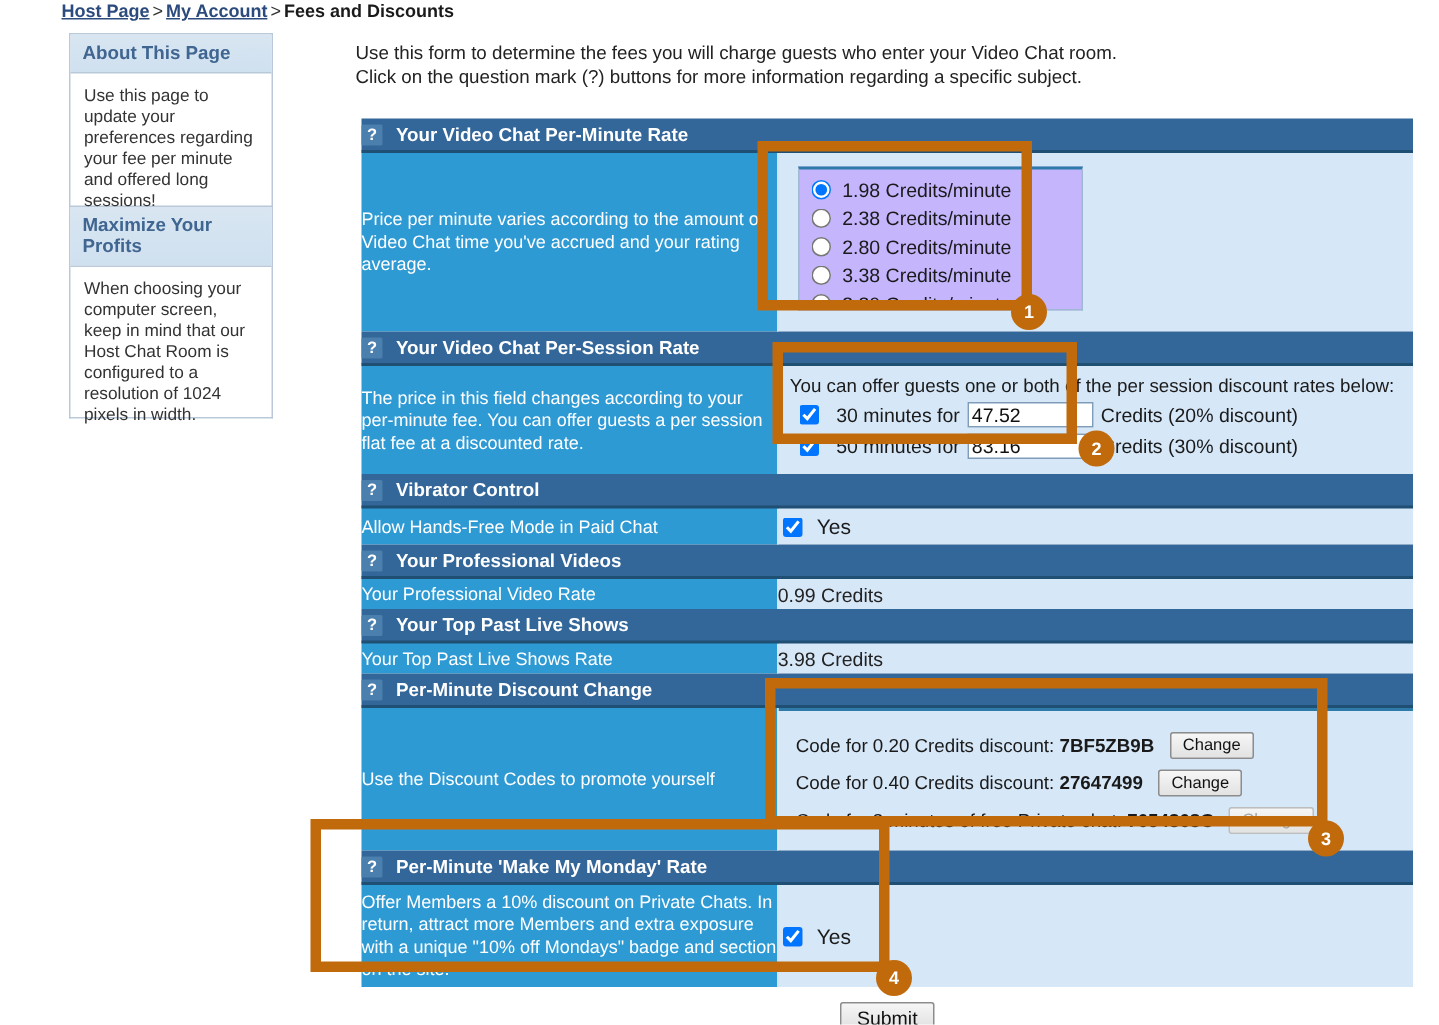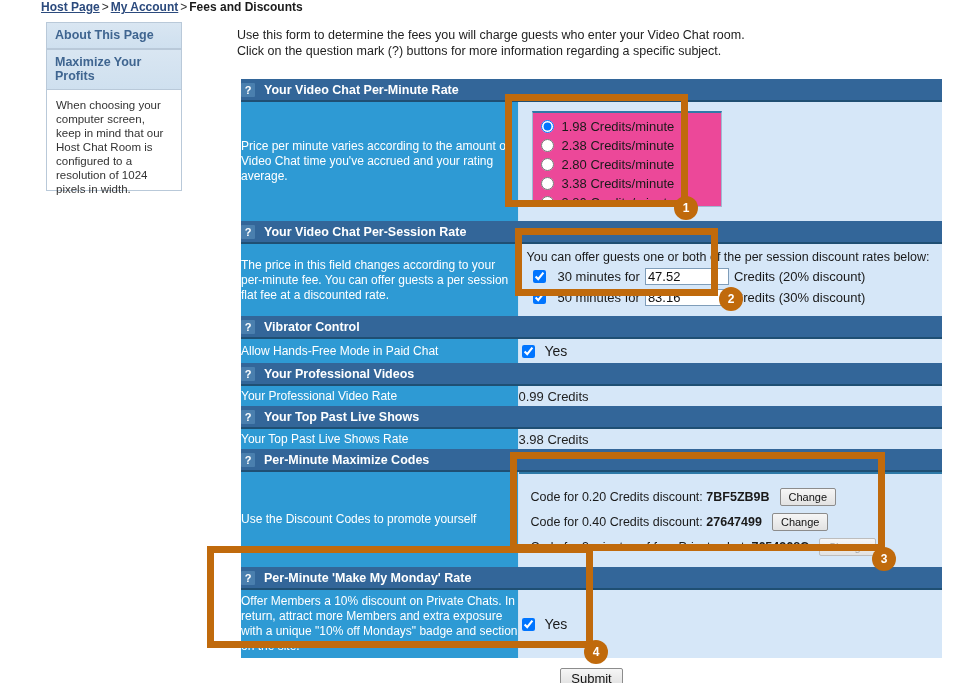--- a/index.html
+++ b/index.html
@@ -276,6 +276,7 @@
 <div id="sidebar">
   <div class="side-box" id="side-box-about">
     <div class="side-head">About This Page</div>
+    <div class="side-body">Use this page to update your preferences regarding your fee per minute and offered long sessions!</div>
   </div>
   <div class="side-box" id="side-box-profits">
     <div class="side-head">Maximize Your Profits</div>

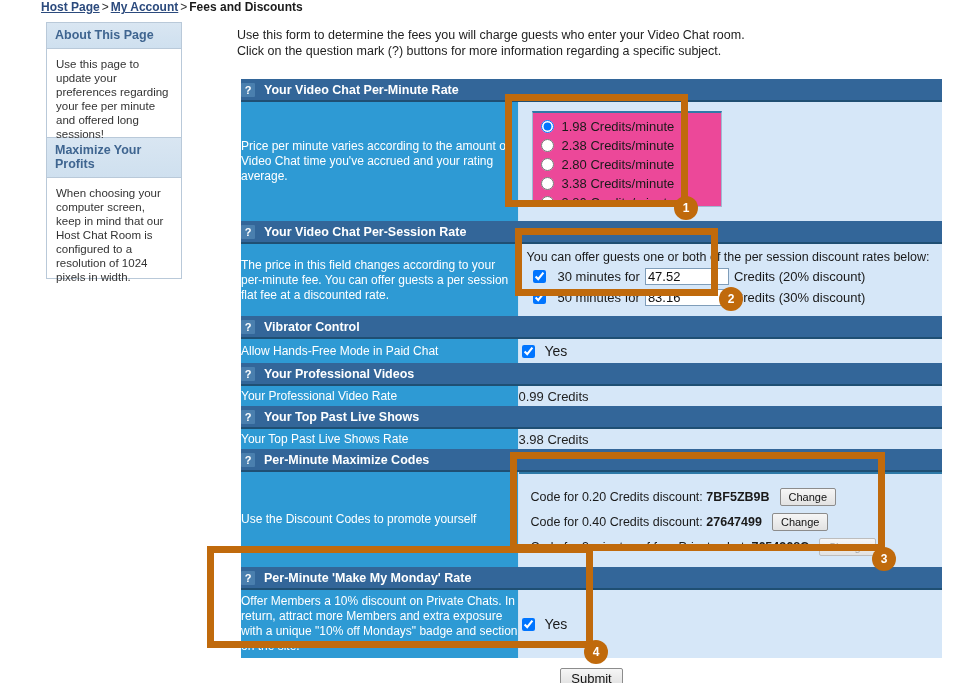--- a/index.html
+++ b/index.html
@@ -140,7 +140,7 @@
 
   
   .radio-box {
-    background: #ec4899;
+    background: #c4b5fd;
     border: 1px solid #9fb9d2;
     border-top: 2px solid #2e7aa8;
     width: 190px;

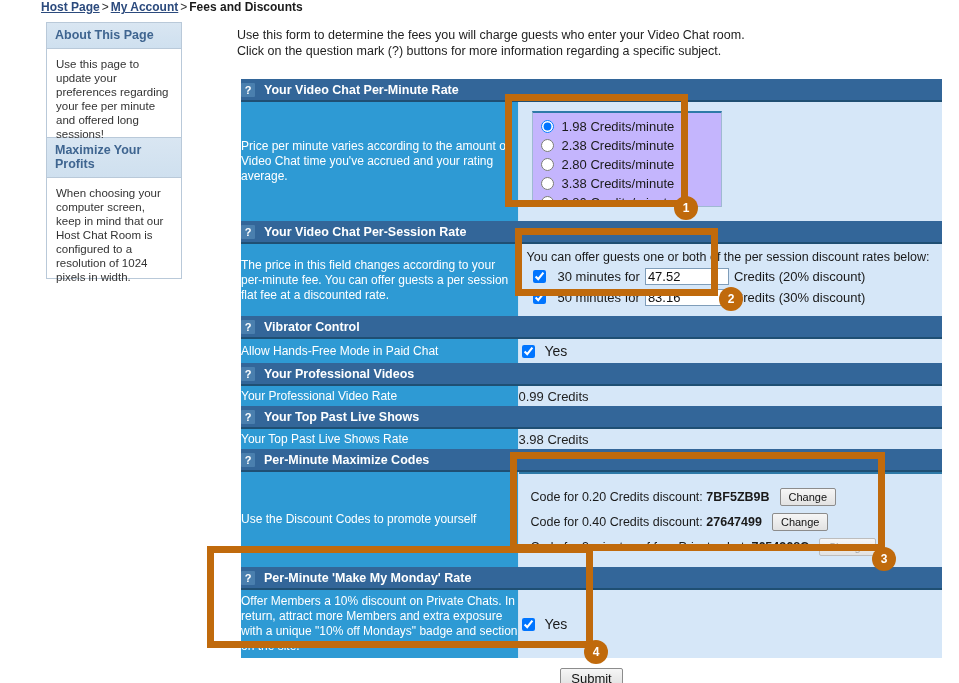--- a/index.html
+++ b/index.html
@@ -390,7 +390,7 @@
 
   <tr class="sec-header">
     <td colspan="2">
-      <span class="qmark">?</span><span class="sec-title">Per-Minute Maximize Codes</span>
+      <span class="qmark">?</span><span class="sec-title">Per-Minute Discount Change</span>
     </td>
   </tr>
   <tr>

